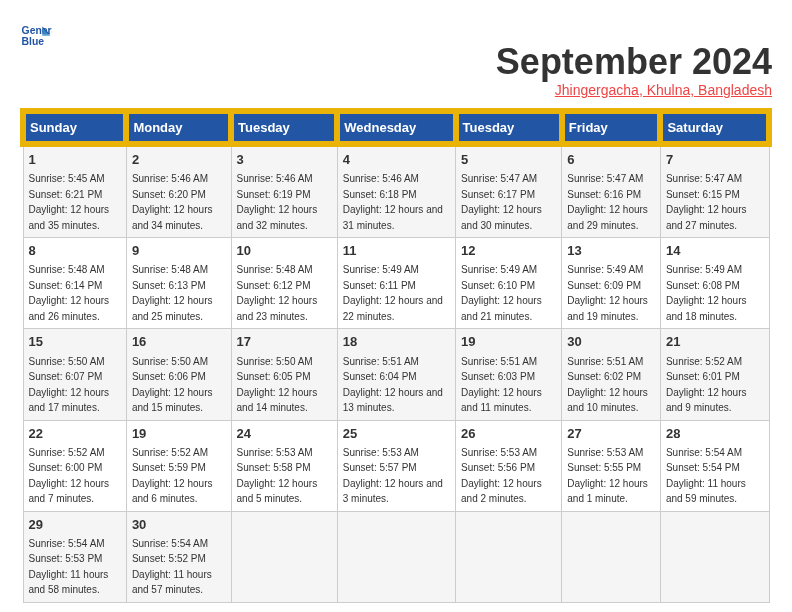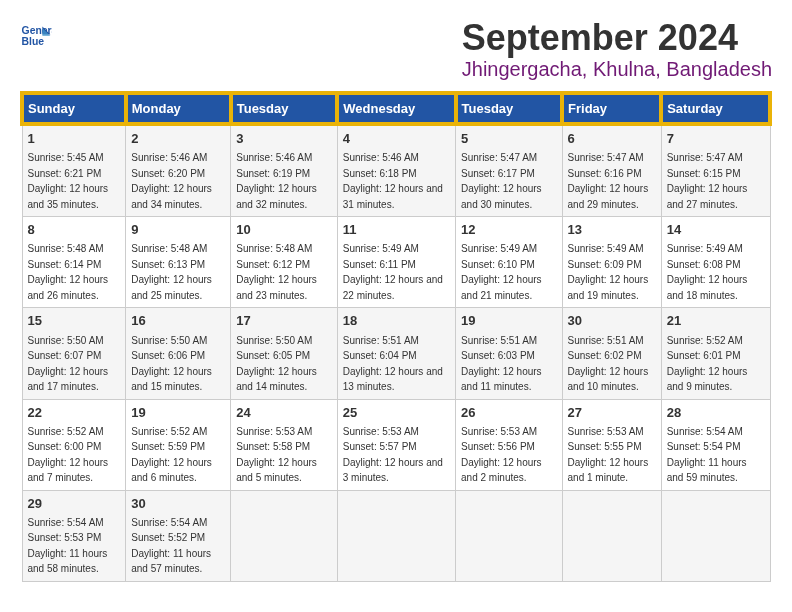--- a/index.html
+++ b/index.html
@@ -26,7 +26,8 @@
       height: 32px;
     }
     .title-area {
-      text-align: left;
+      text-align: right;
+      margin-top: 24px;
     }
     .month-title {
       font-size: 36px;

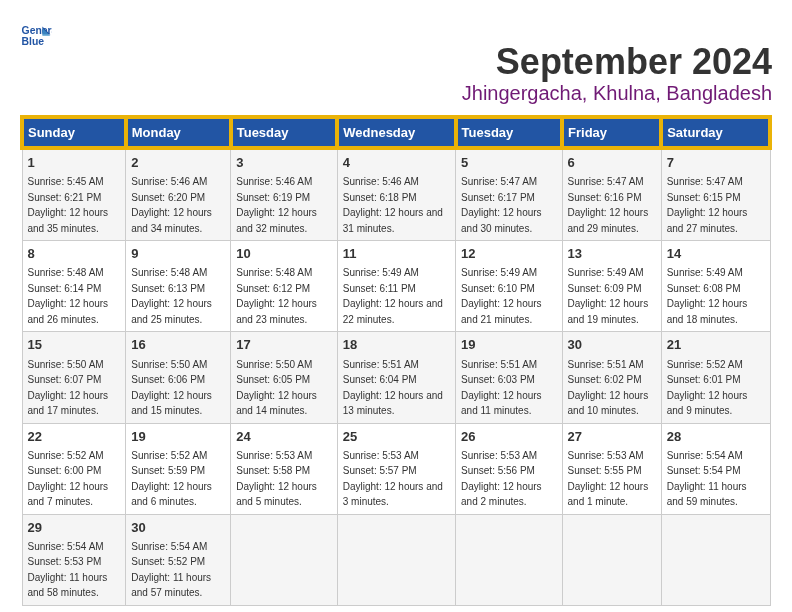--- a/index.html
+++ b/index.html
@@ -36,9 +36,10 @@
       line-height: 1;
     }
     .location {
-      font-size: 20px;
-      color: #701a75;
+      font-size: 14px;
+      color: #ef4444;
       margin-top: 2px;
+      text-decoration: underline;
     }
     table {
       width: 100%;

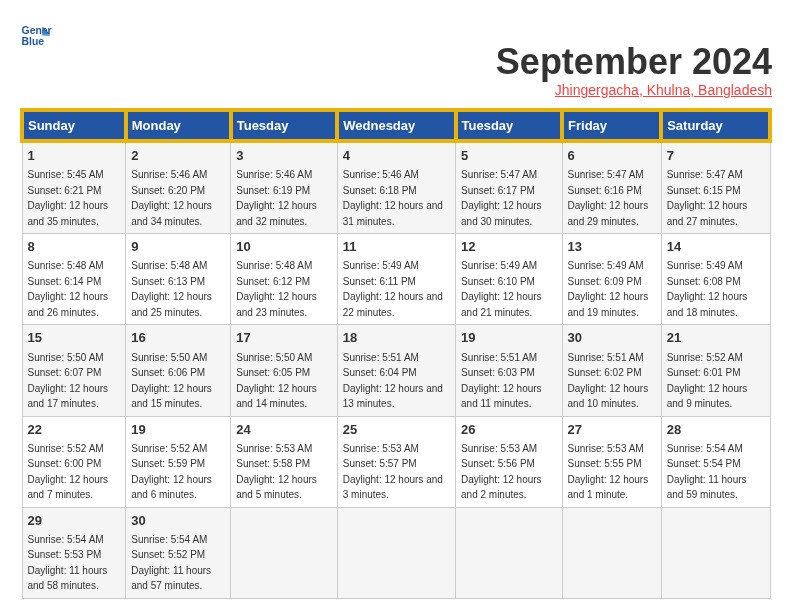--- a/index.html
+++ b/index.html
@@ -53,7 +53,7 @@
       text-align: left;
       font-size: 13px;
       font-weight: bold;
-      border: 4px solid #eab308;
+      border: 6px solid #eab308;
     }
     tbody td {
       border: 1px solid #ccc;

